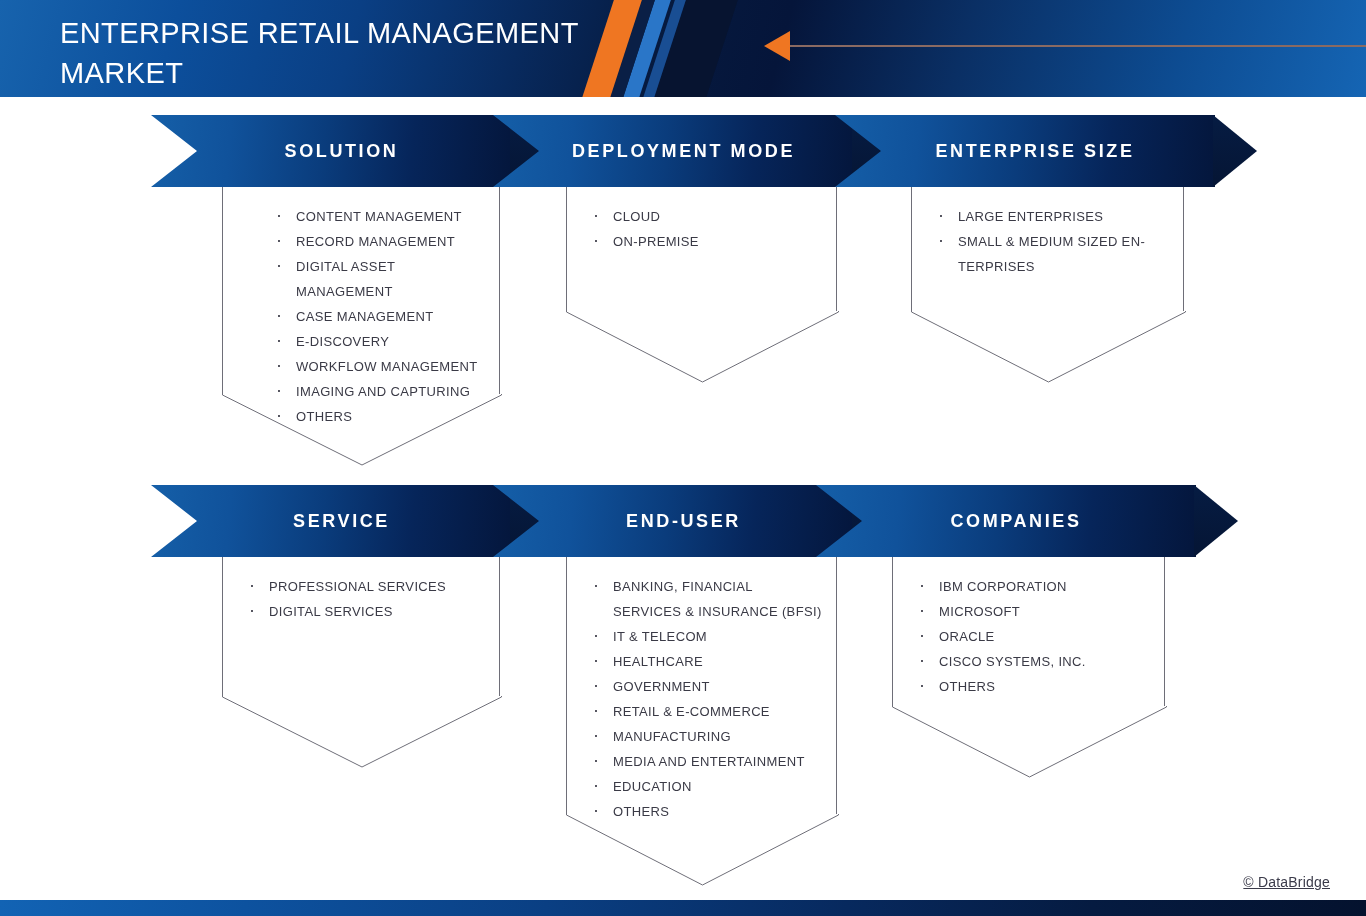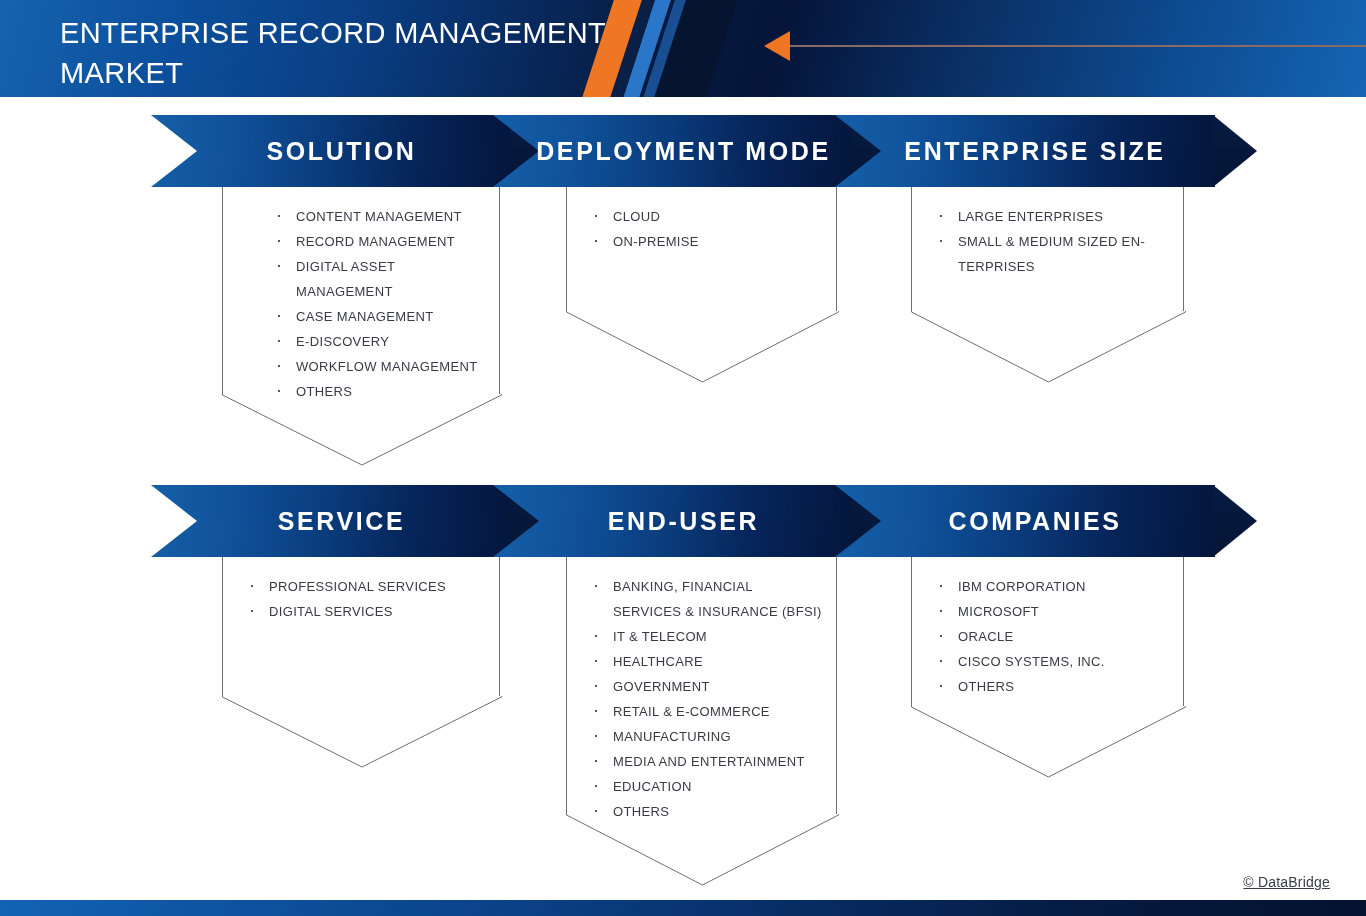--- a/index.html
+++ b/index.html
@@ -212,7 +212,7 @@
 <body>
 
 <div class="header">
-  <div class="header-title">ENTERPRISE RECORD MANAGEMENT
+  <div class="header-title">ENTERPRISE RETAIL MANAGEMENT
 MARKET</div>
   <div class="stripe stripe-dark"></div>
   <div class="stripe stripe-blue2"></div>

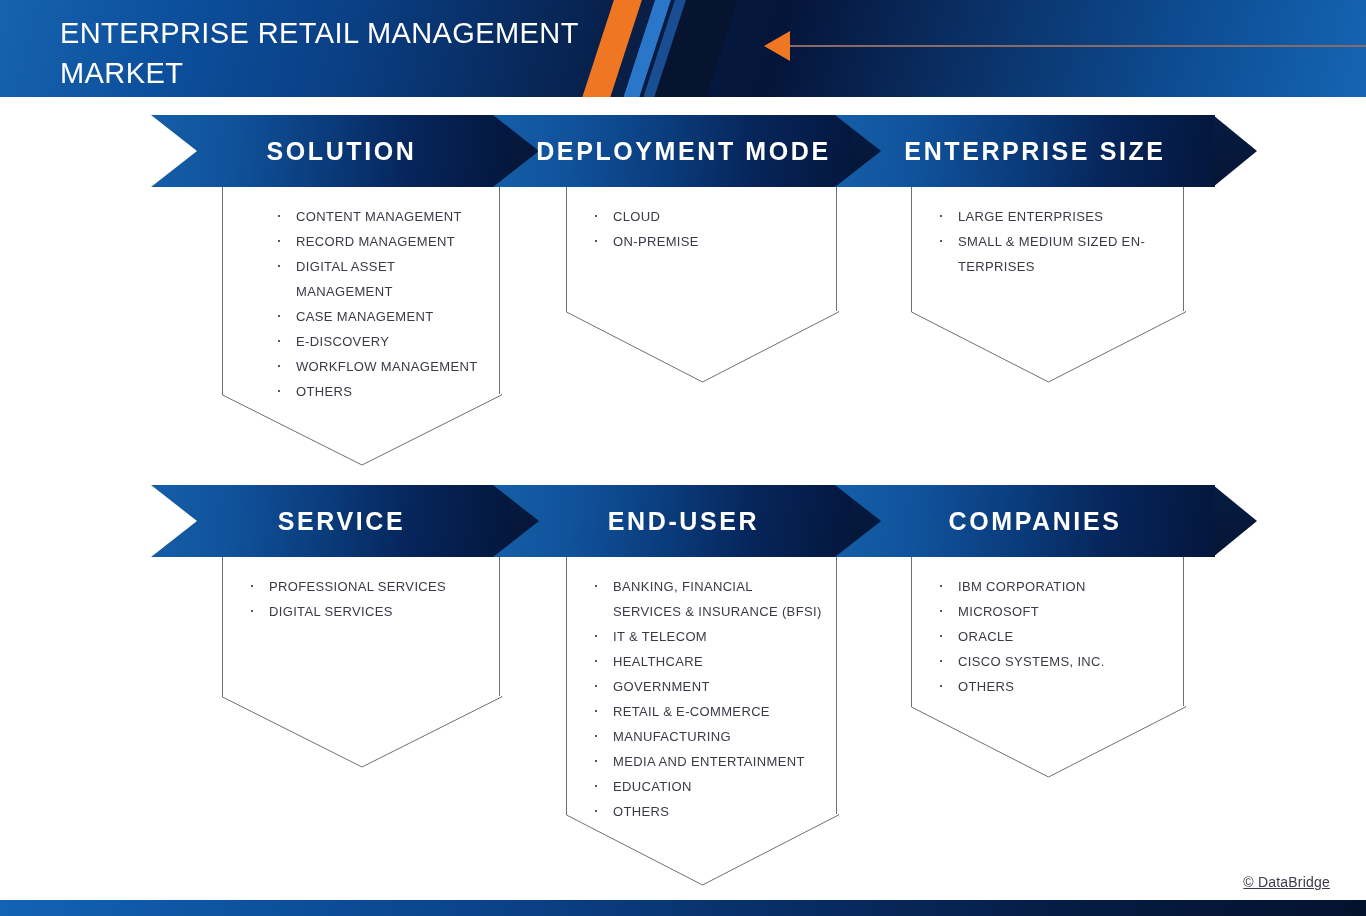--- a/index.html
+++ b/index.html
@@ -146,7 +146,7 @@
     align-items: center;
     justify-content: center;
     color: #ffffff;
-    font-size: 25px;
+    font-size: 18px;
     font-weight: bold;
     letter-spacing: 2.6px;
     z-index: 3;

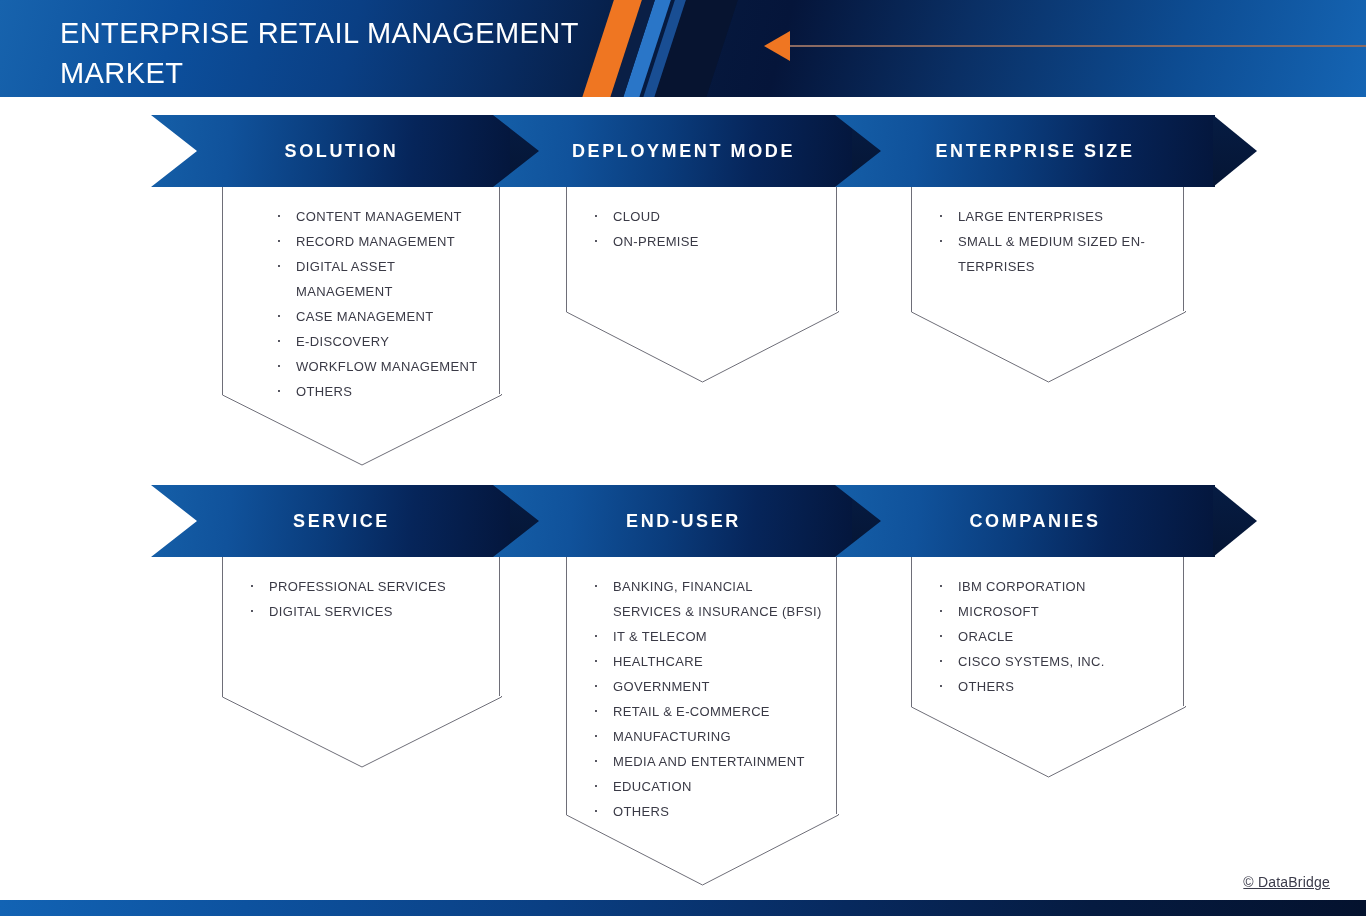--- a/index.html
+++ b/index.html
@@ -237,6 +237,7 @@
       <li>CASE MANAGEMENT</li>
       <li>E-DISCOVERY</li>
       <li>WORKFLOW MANAGEMENT</li>
+      <li>IMAGING AND CAPTURING</li>
       <li>OTHERS</li>
     </ul>
     <div class="panel-points">

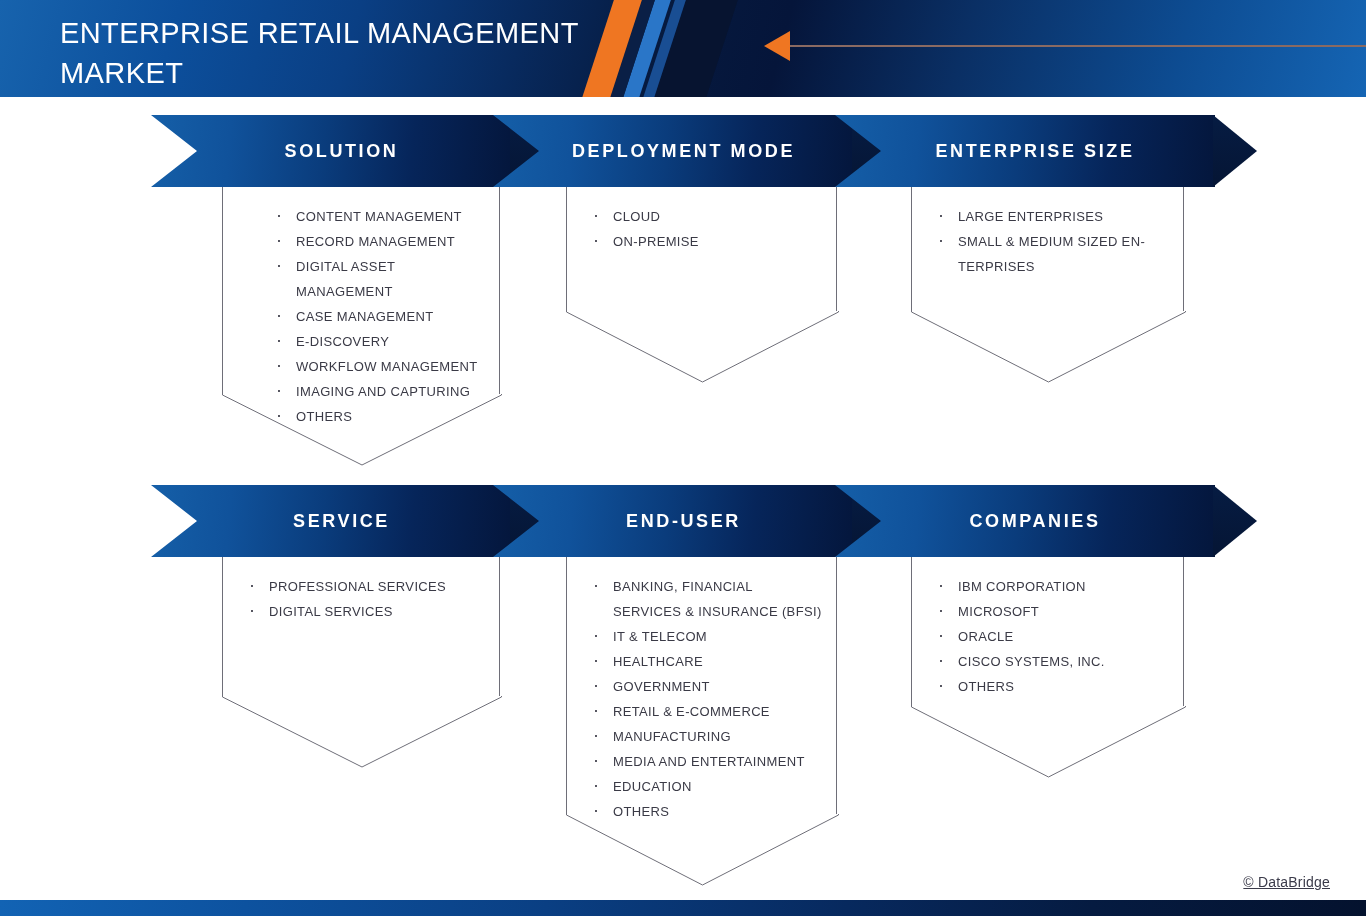--- a/index.html
+++ b/index.html
@@ -199,7 +199,7 @@
   #col-enterprise { left: 835px; top: 115px;  width: 380px; }
   #col-service    { left: 151px; top: 485px;  width: 361px; }
   #col-enduser    { left: 493px; top: 485px;  width: 361px; }
-  #col-companies  { left: 835px; top: 485px;  width: 380px; }
+  #col-companies  { left: 816px; top: 485px;  width: 380px; }
 
   #col-solution   .panel { margin-left: 71px; width: 278px; height: 207px; padding-left: 27px; }
   #col-deployment .panel { margin-left: 73px; width: 271px; height: 124px; }

